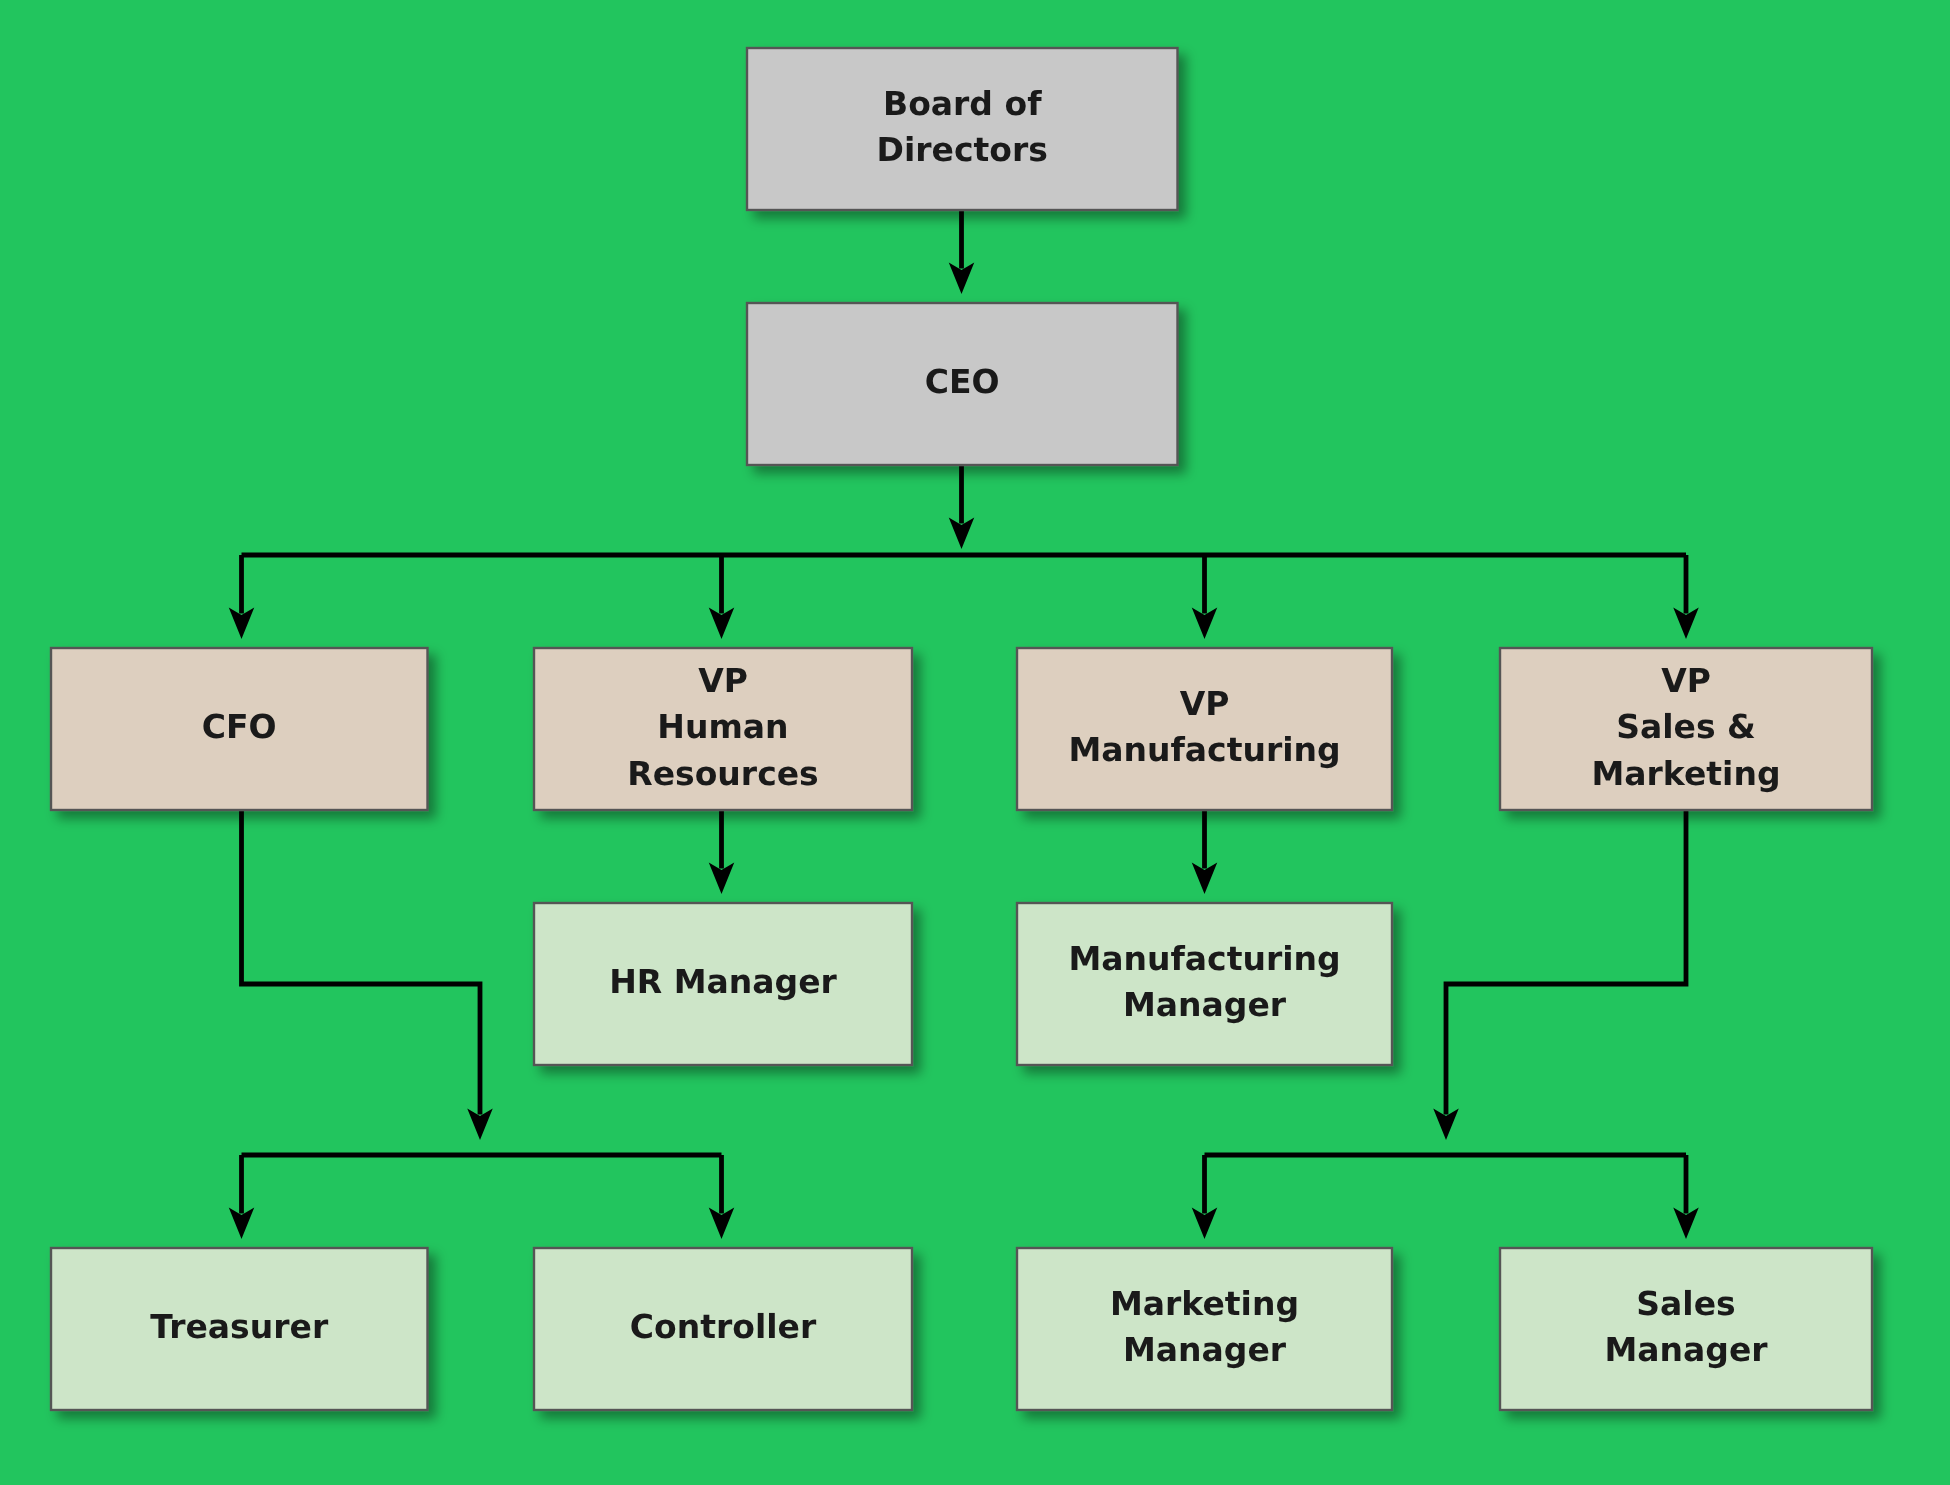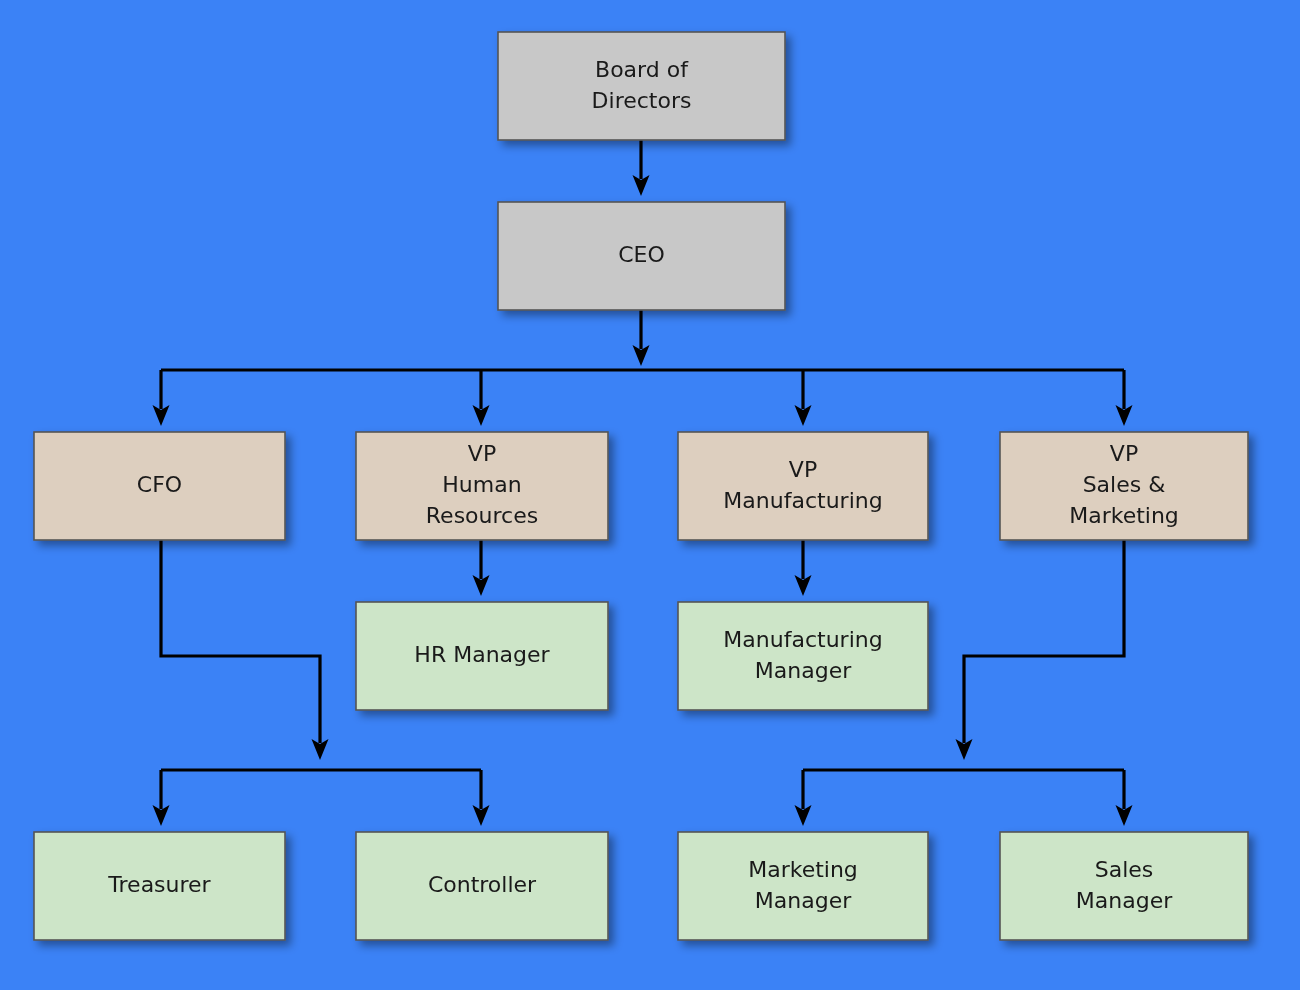--- a/index.html
+++ b/index.html
@@ -17,7 +17,8 @@
     position: relative;
     width: 1300px;
     height: 990px;
-    background: #3b82f6;
+    background: #22c55e;
+    font-weight: bold;
   }
   svg.org-svg {
     position: absolute;

